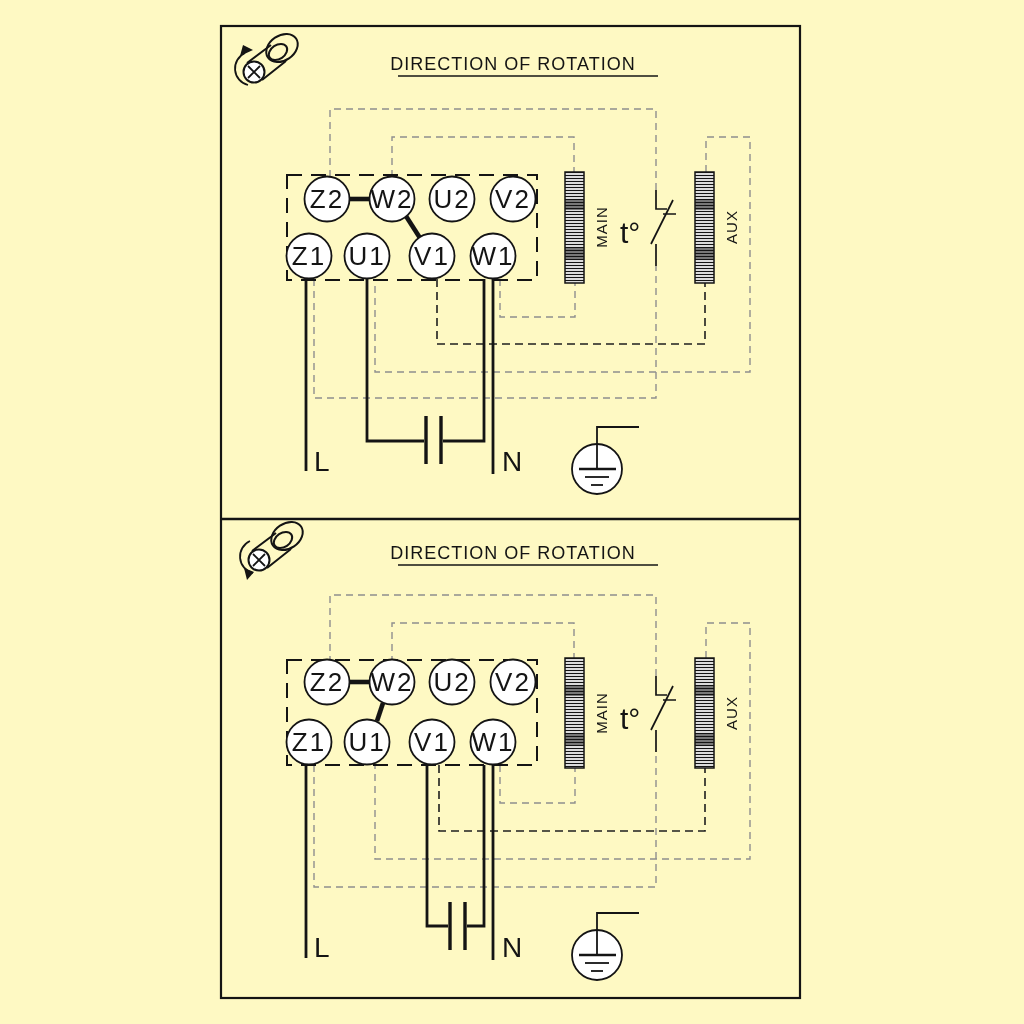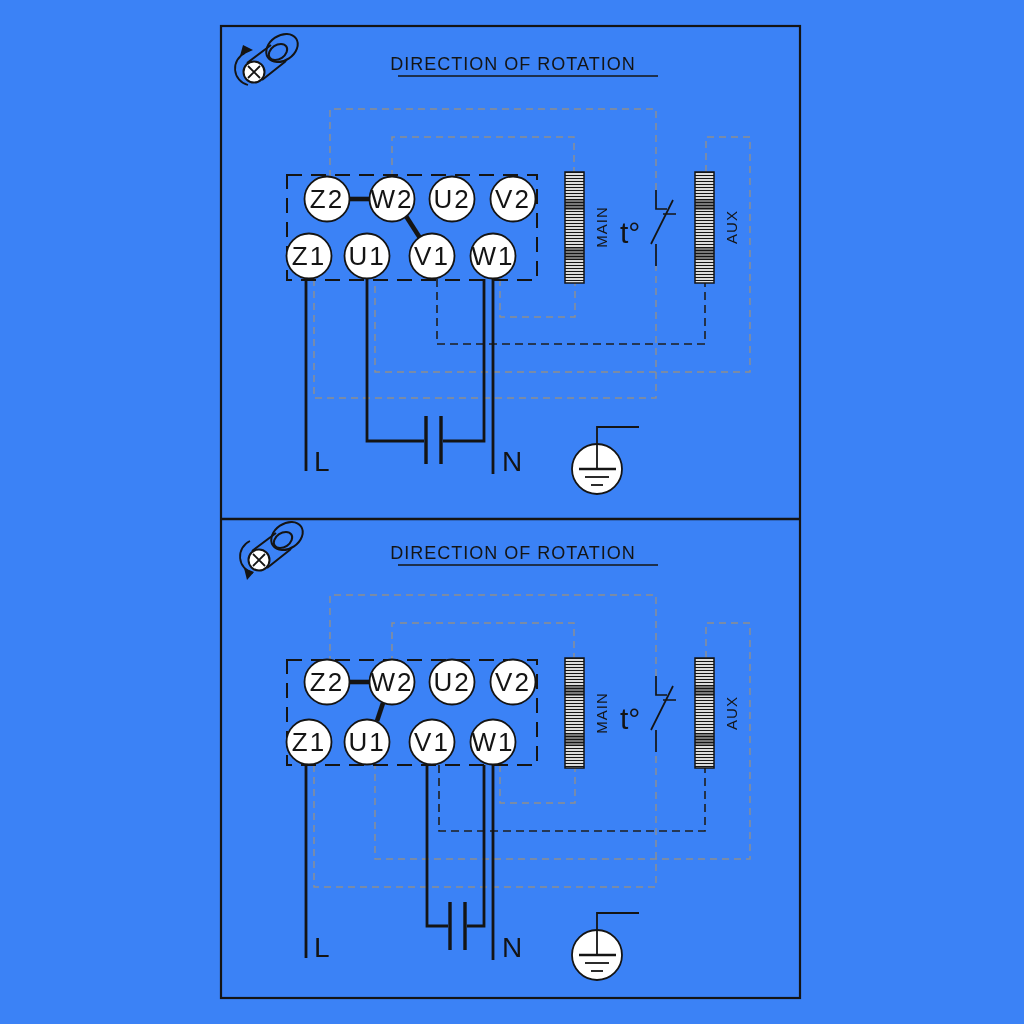--- a/index.html
+++ b/index.html
@@ -3,7 +3,7 @@
 <meta charset="utf-8">
 <style>
   html,body{margin:0;padding:0;background:#ffffff;}
-  .stage{position:relative;width:1024px;height:1024px;background:#3b82f6;overflow:hidden;
+  .stage{position:relative;width:1024px;height:1024px;background:#fef9c3;overflow:hidden;
          font-family:"Liberation Sans",sans-serif;}
   svg text{fill:#141414;}
   .ttl{font-size:18px;letter-spacing:1px;}

